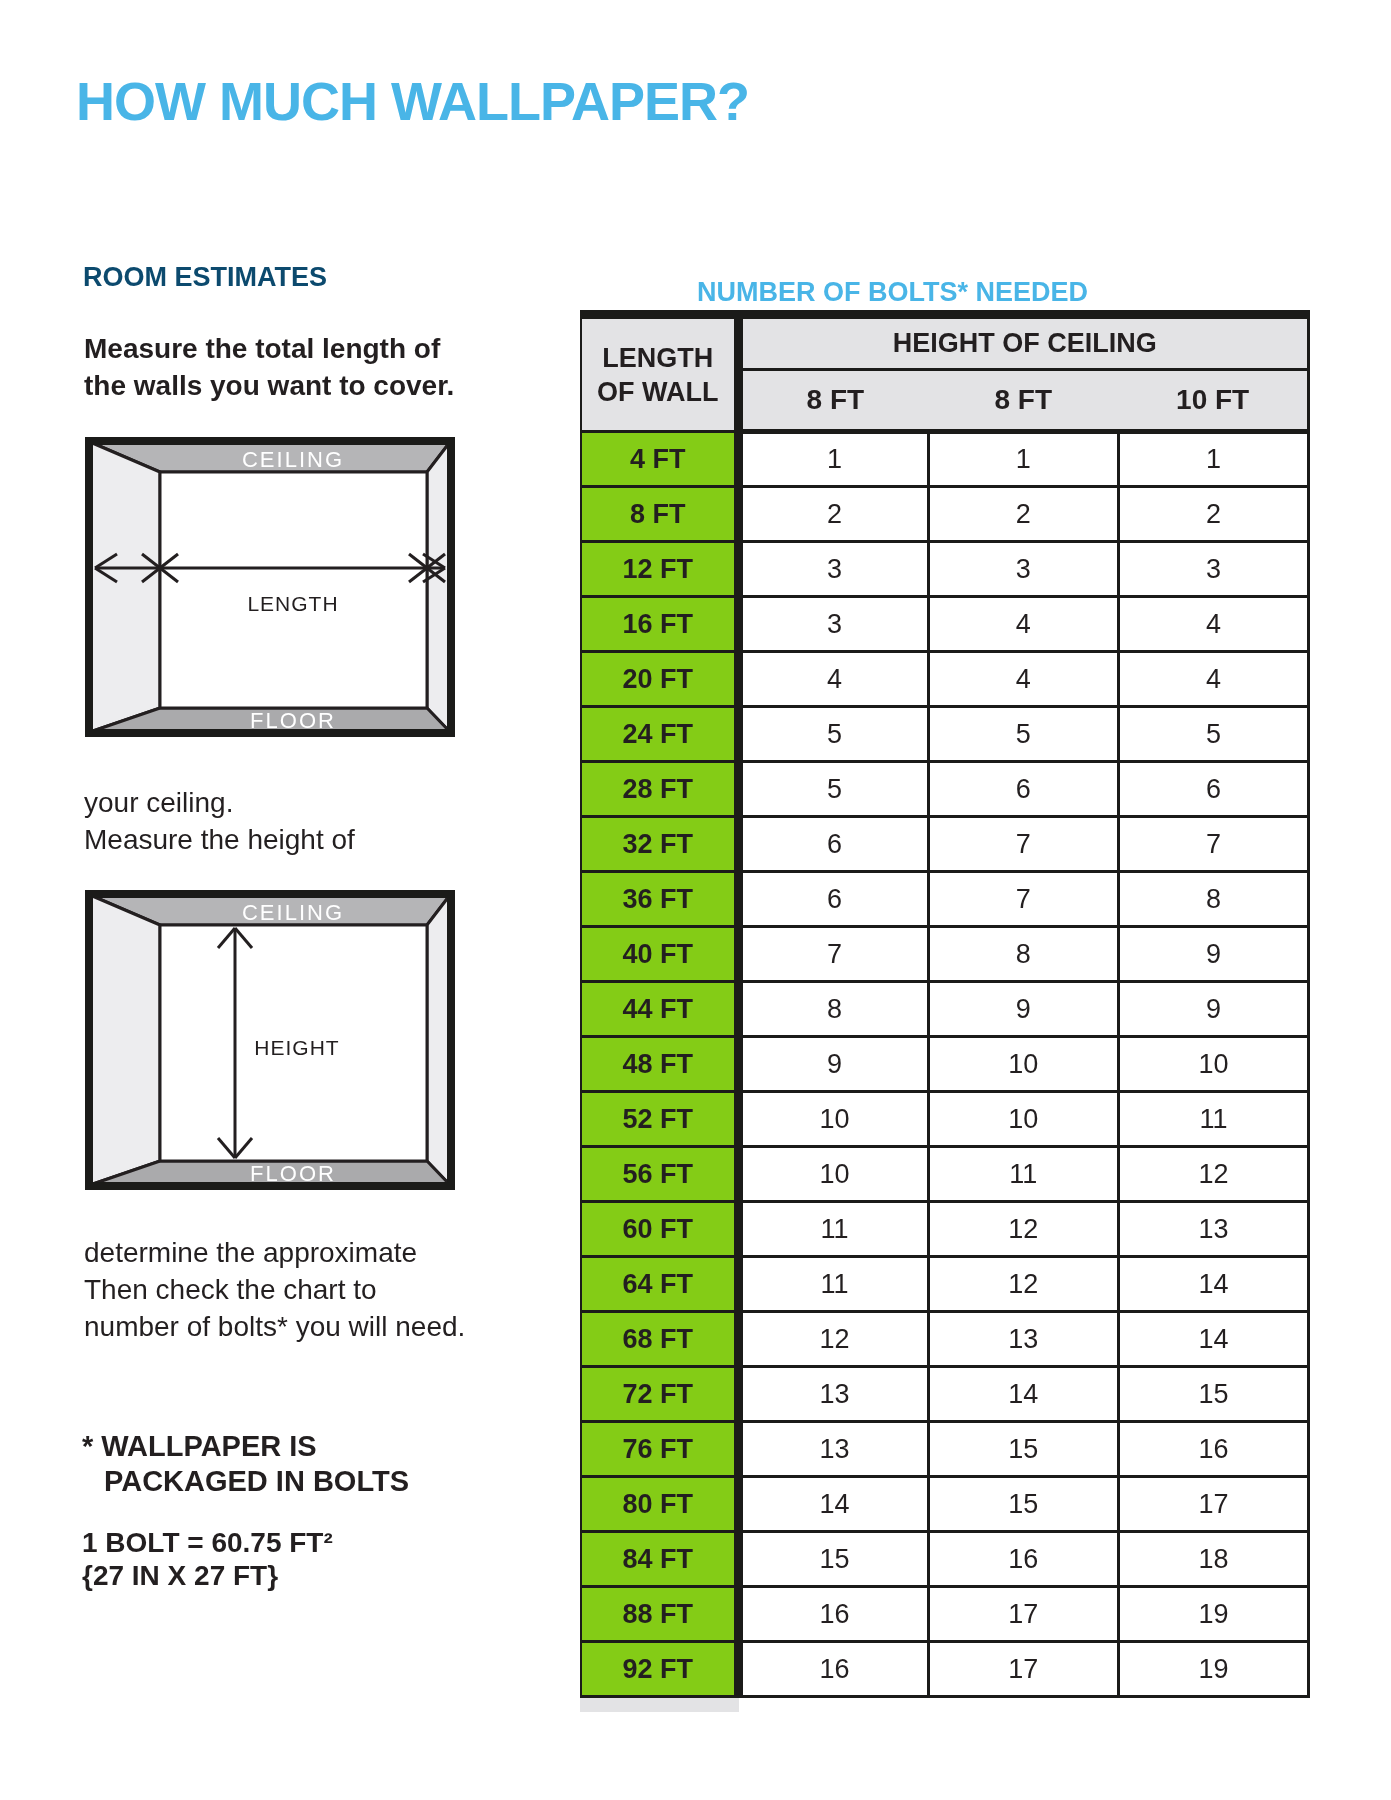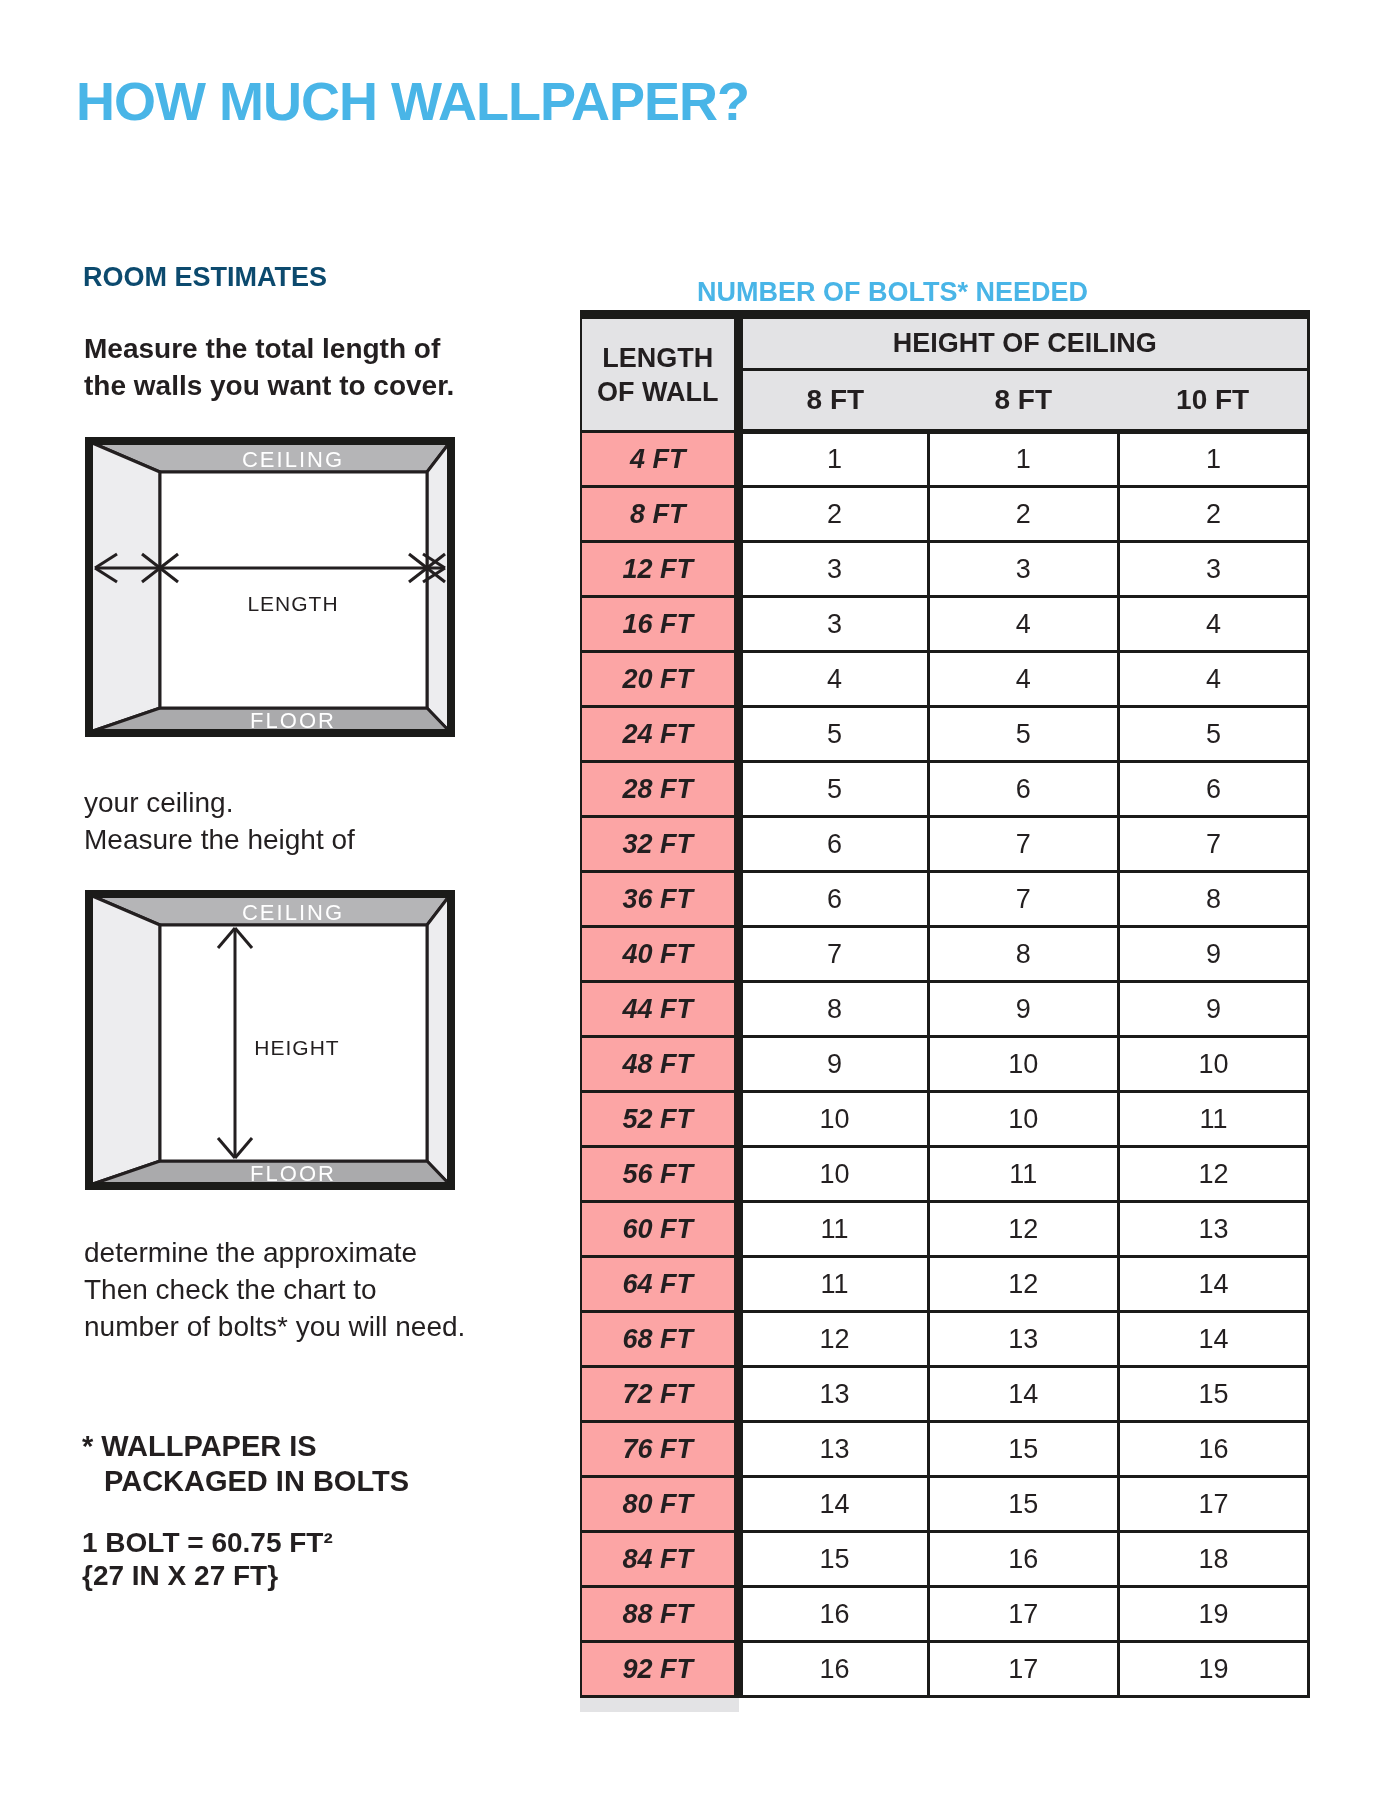--- a/index.html
+++ b/index.html
@@ -73,10 +73,9 @@
   }
   tr.subhead th:last-child { border-right:3px solid #1b1b19; }
   tbody th {
-    background:#fca5a5; font-weight:bold;
+    background:#84cc16; font-weight:bold;
     border-left:2px solid #1b1b19; border-right:9px solid #1b1b19;
     border-bottom:3px solid #1b1b19;
-    font-style:italic;
   }
   tbody td {
     background:#ffffff; font-weight:normal;

